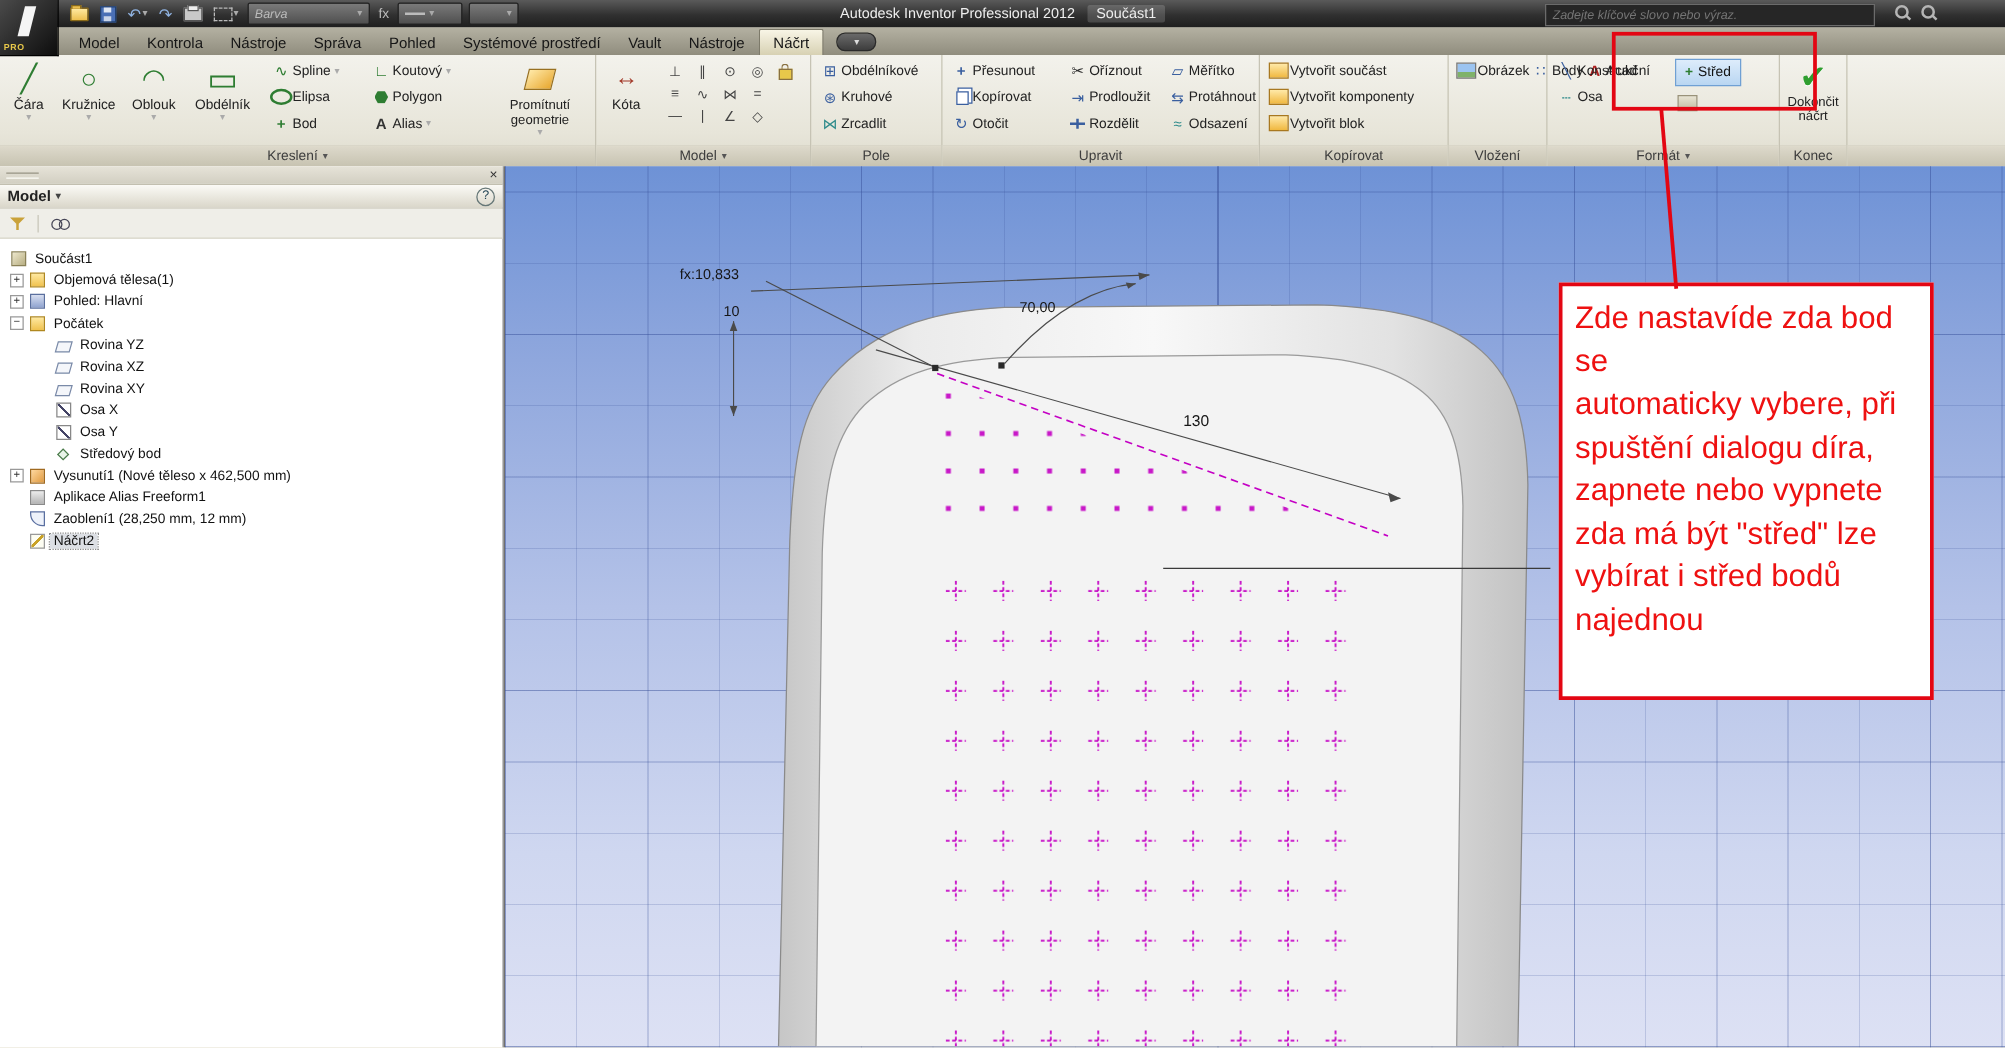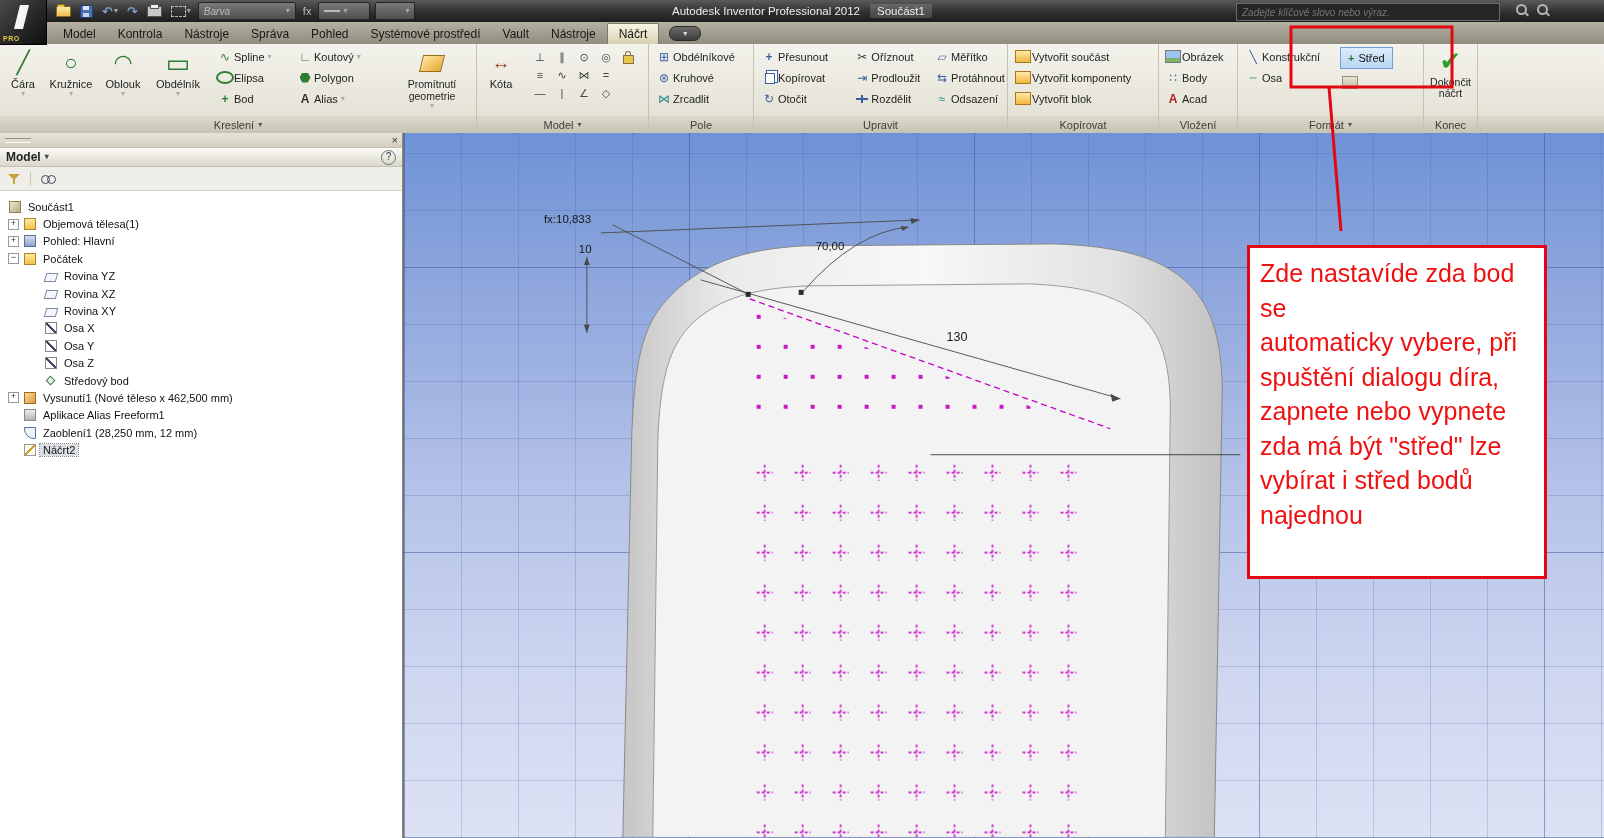--- a/index.html
+++ b/index.html
@@ -423,7 +423,7 @@
   </div>
 
   <div class="panel" style="width:79px">
-    <div class="pbody" style="flex-direction:column;padding-left:5px">
+    <div class="pbody" style="flex-direction:row;padding-left:5px">
       <div class="sbtn">
         <span class="sic">
             <span class="ic-img"></span>

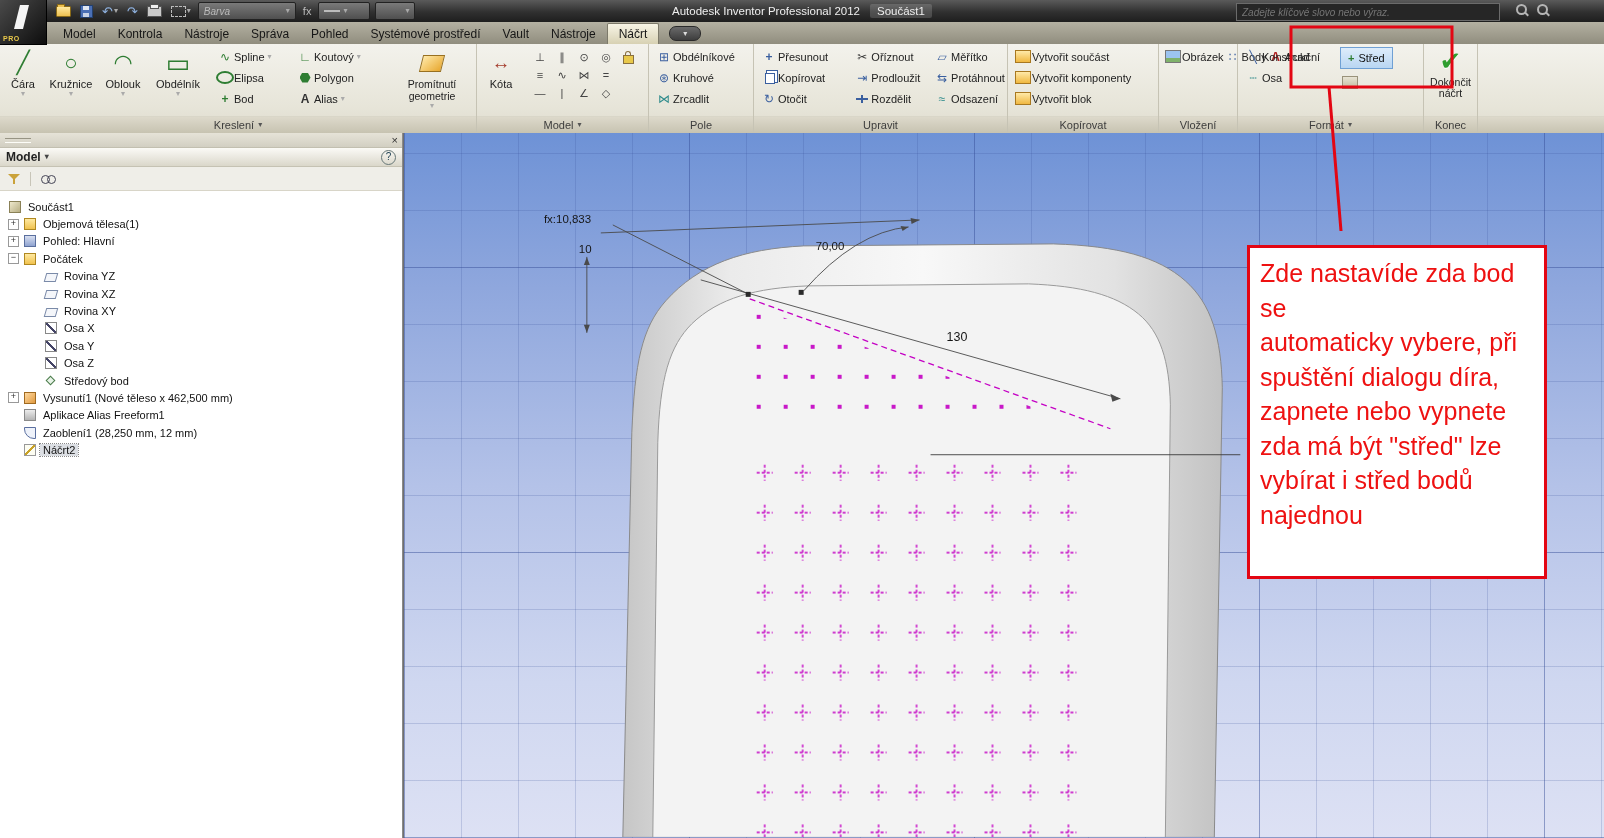--- a/index.html
+++ b/index.html
@@ -131,7 +131,7 @@
   #cv{position:absolute;inset:0}
   
   #redsvg{position:absolute;inset:0;width:1604px;height:838px;z-index:40;pointer-events:none}
-  #callout{position:absolute;left:1247px;top:245px;width:300px;height:334px;box-sizing:border-box;z-index:35;
+  #callout{position:absolute;left:1247px;top:226px;width:300px;height:334px;box-sizing:border-box;z-index:35;
     background:#fff;border:3px solid #e30613;padding:8px 10px;color:#ee1111;font-size:25px;line-height:34.5px}
 </style>
 </head>

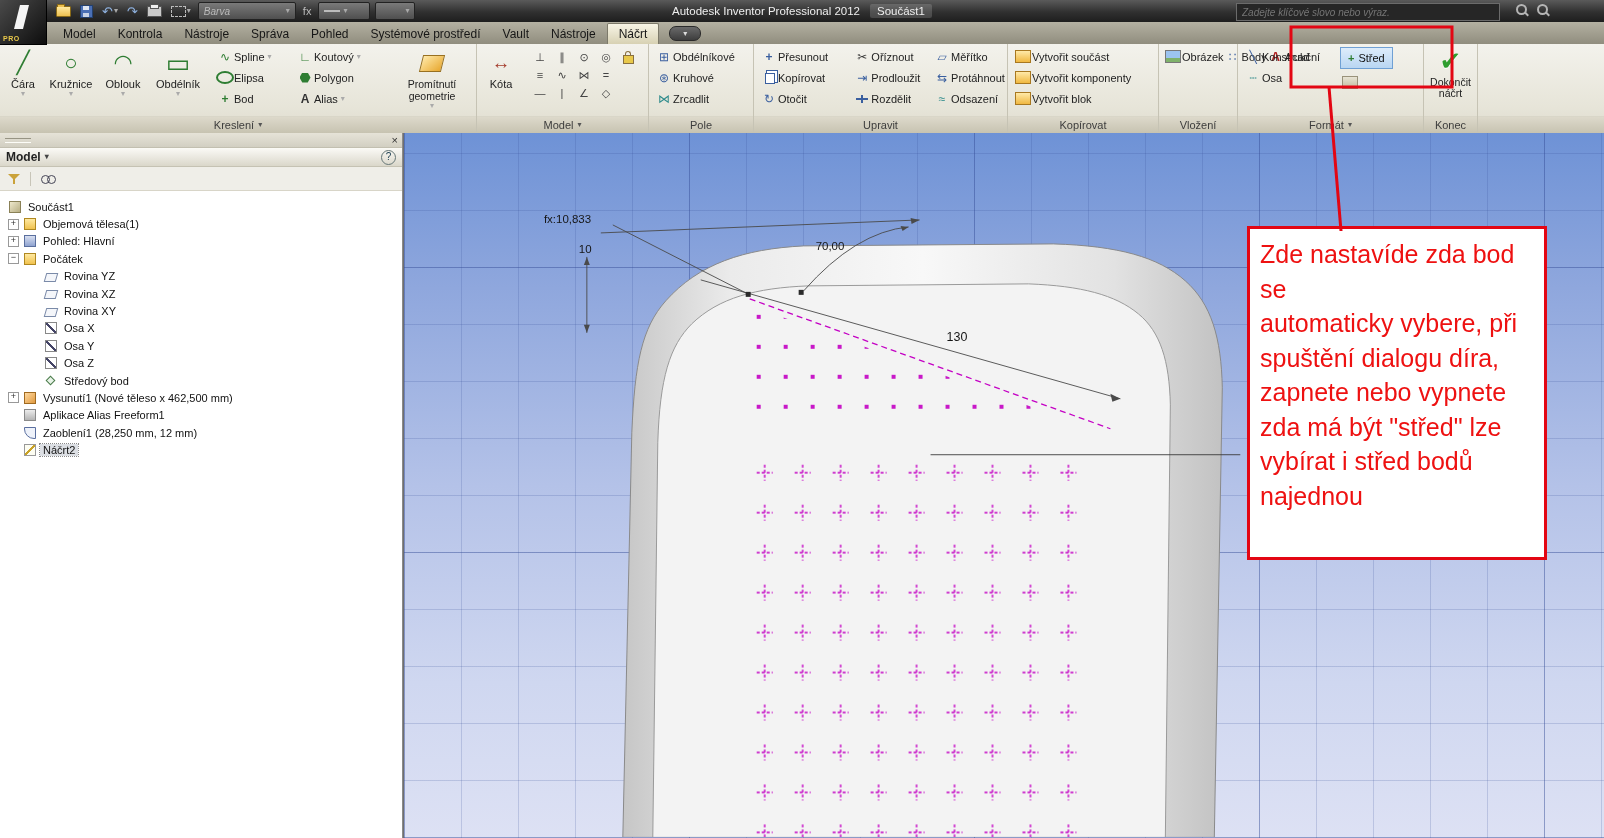--- a/index.html
+++ b/index.html
@@ -549,11 +549,6 @@
     </div>
     <div class="trow">
       <span class="sp12"></span>
-      <span class="ti ti-axis"></span>
-      <span class="tlabel">Osa Z</span>
-    </div>
-    <div class="trow">
-      <span class="sp12"></span>
       <span class="ti ti-point"></span>
       <span class="tlabel">Středový bod</span>
     </div>

